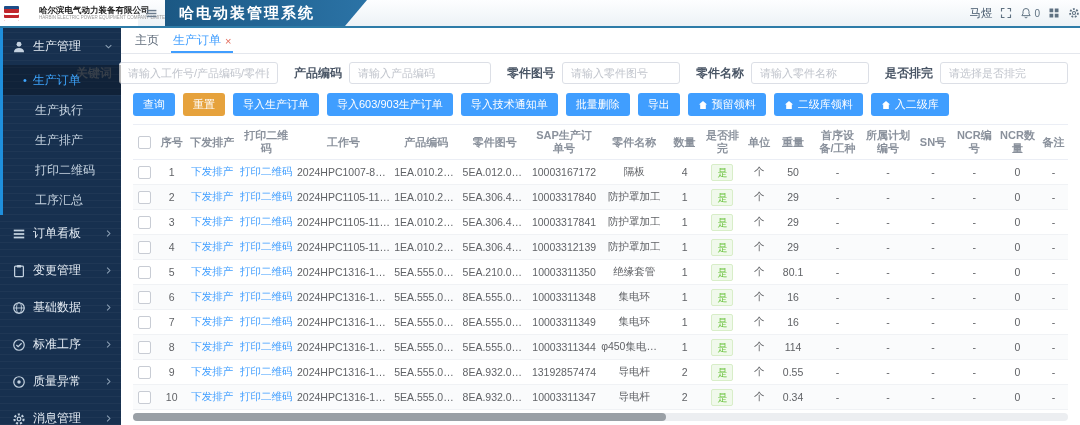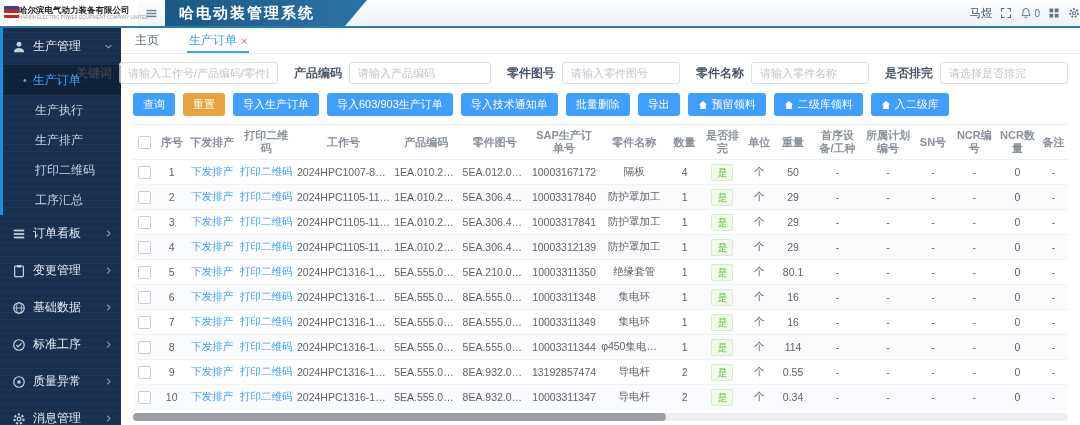--- a/index.html
+++ b/index.html
@@ -10,7 +10,7 @@
   .topbar{height:26px;flex:none;display:flex;align-items:center;
     background:linear-gradient(#fdfeff,#edf2f6);border-bottom:2px solid #2e7ca8;}
   .logo-box{width:138px;height:26px;background:#fff;display:flex;align-items:center;
-    gap:0;padding:0 4px;box-sizing:border-box;flex:none;}
+    gap:20px;padding:0 4px;box-sizing:border-box;flex:none;}
   .logo-mark{width:15px;height:15px;flex:none;border-radius:1px;
     background:linear-gradient(#1d4e89 0 20%,#c1272d 20% 100%);
     box-shadow:inset 0 -3px 0 #fff,inset 0 -6px 0 #c1272d,inset 0 -8px 0 #fff;}

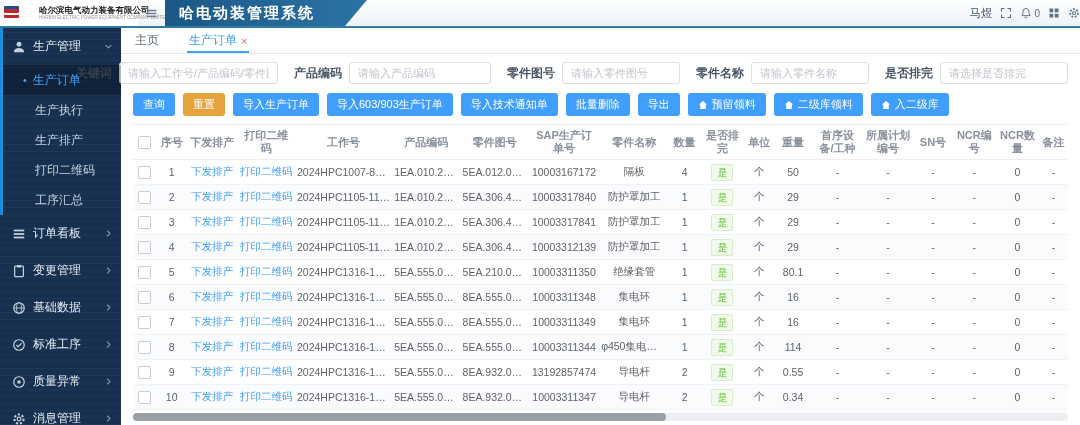--- a/index.html
+++ b/index.html
@@ -50,7 +50,7 @@
 
   
   .main{flex:1;display:flex;flex-direction:column;background:#fff;min-width:0;}
-  .tabs{height:25px;flex:none;display:flex;align-items:flex-end;gap:26px;
+  .tabs{height:25px;flex:none;display:flex;align-items:flex-end;gap:10px;
     padding-left:12px;border-bottom:1px solid #e4e7ed;background:#fff;}
   .tab{font-size:12px;color:#5f6b7a;padding:4px 2px 4px;cursor:pointer;display:flex;align-items:center;}
   .tab.active{color:#409eff;border-bottom:2px solid #409eff;padding-bottom:2px;}

